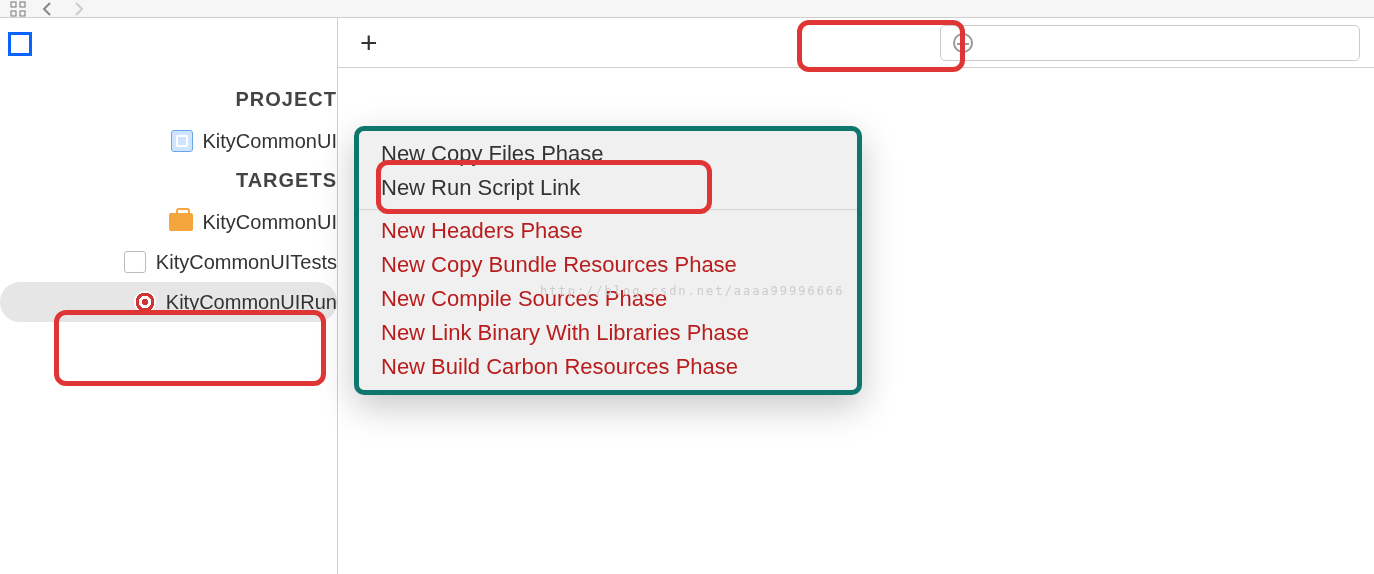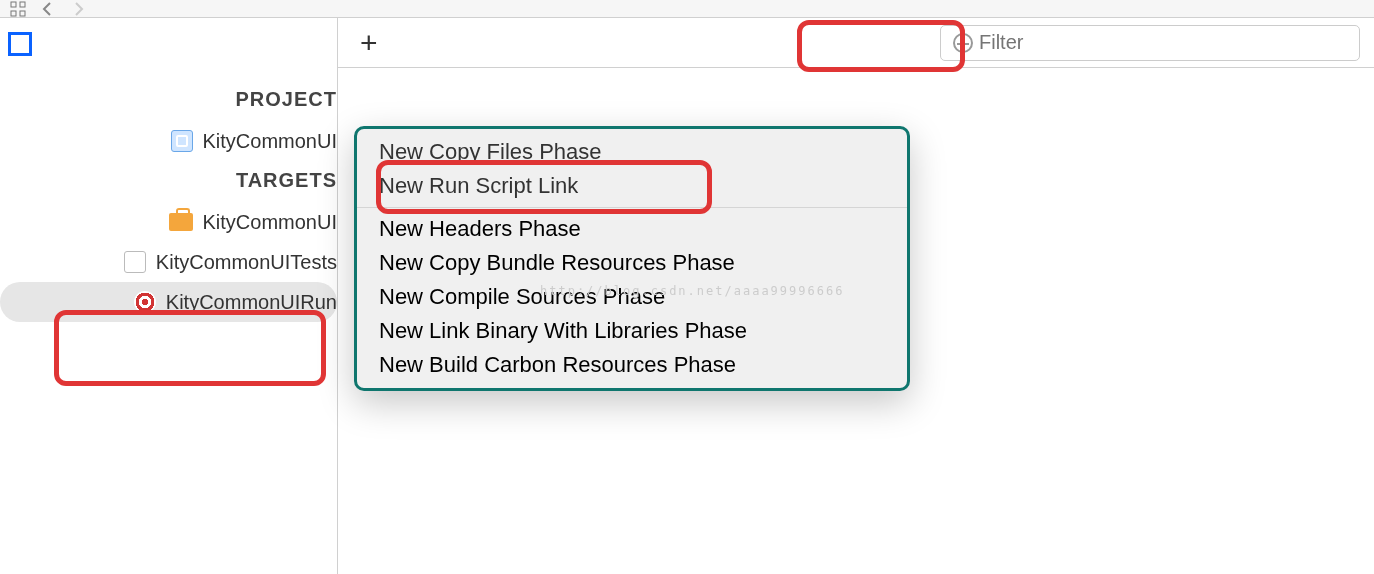--- a/index.html
+++ b/index.html
@@ -216,7 +216,6 @@
       <span class="plus-btn">+</span>
       <div class="filter-wrap">
         <span class="filter-icon"></span>
-        <input class="filter-input" placeholder="Filter" style="">
       </div>
     </div>
 

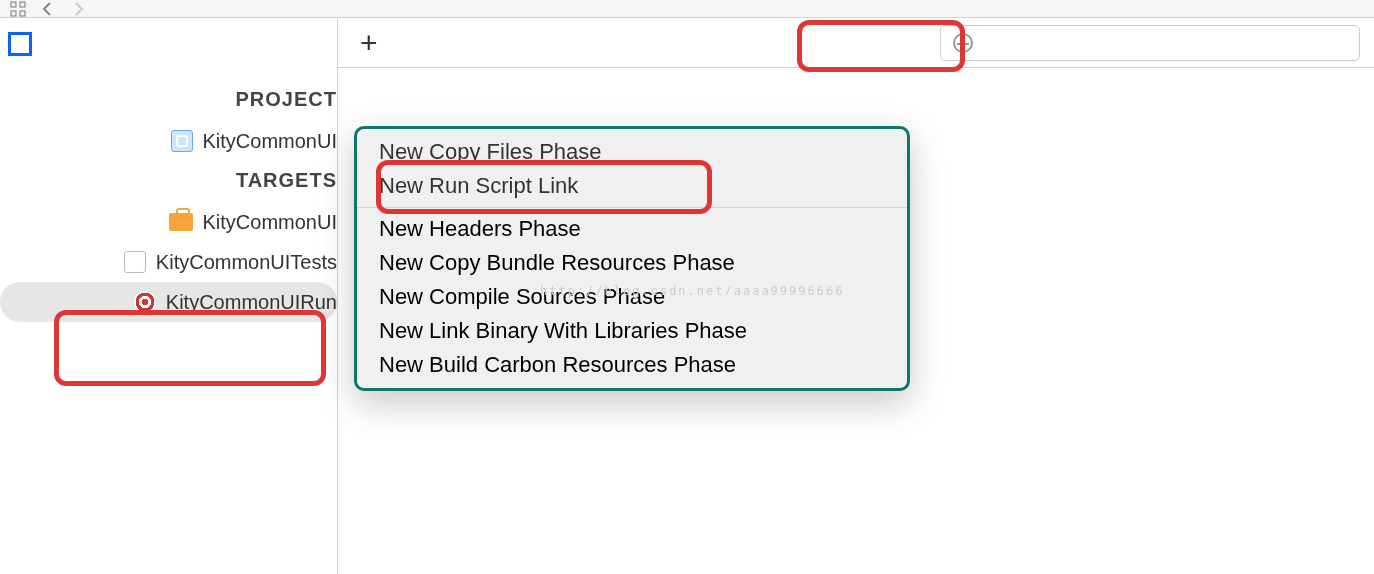--- a/index.html
+++ b/index.html
@@ -135,9 +135,9 @@
     .dropdown {
       position: absolute;
       left: 16px; top: 108px;
-      width: 556px;
+      width: 508px;
       background: #f0f0f0;
-      border: 3px solid #0f766e;
+      border: 5px solid #0f766e;
       border-radius: 10px;
       box-shadow: 0 12px 36px rgba(0,0,0,0.22);
       padding: 6px 0;

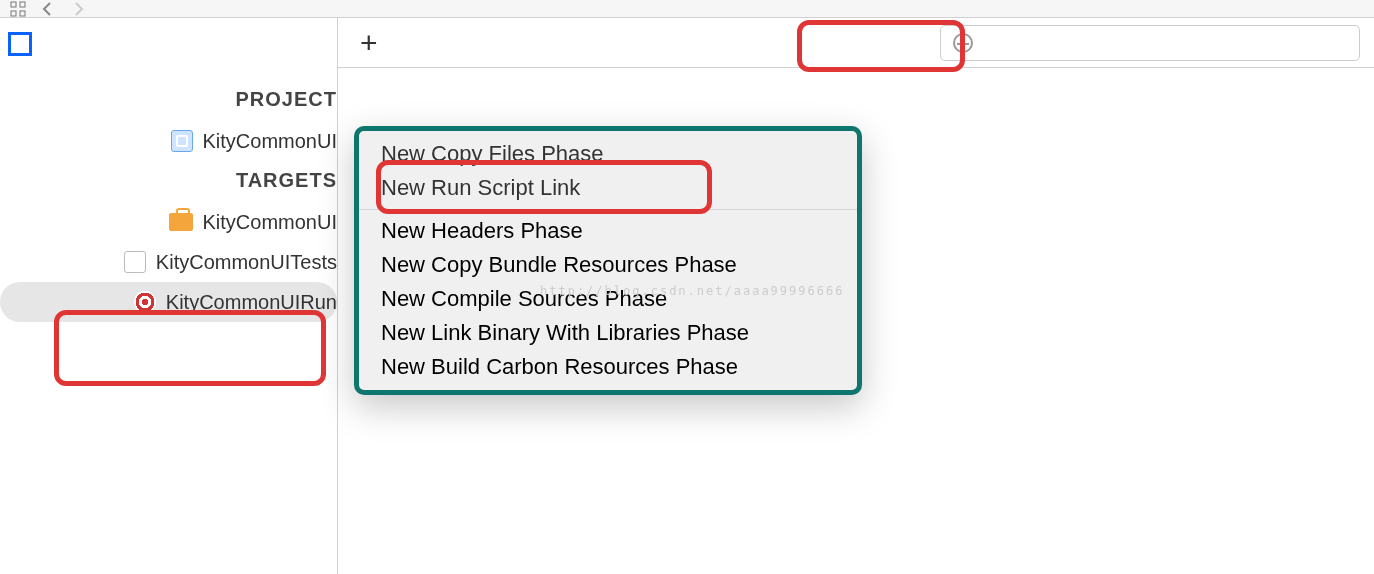--- a/index.html
+++ b/index.html
@@ -148,7 +148,7 @@
       color: #333;
       cursor: pointer;
     }
-    .dropdown-item.disabled { color: #000000; cursor: default; }
+    .dropdown-item.disabled { color: #b91c1c; cursor: default; }
     .dropdown-sep { border-top: 1px solid #d5d5d5; margin: 4px 0; }
     .highlight-menu {
       left: 376px; top: 160px; width: 336px; height: 54px;

